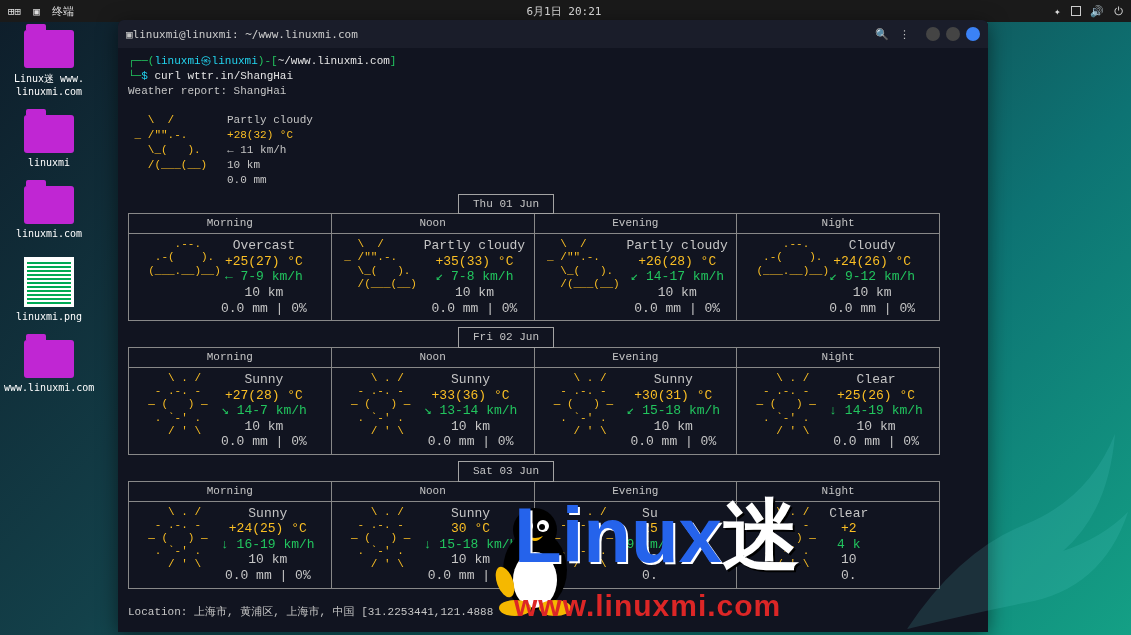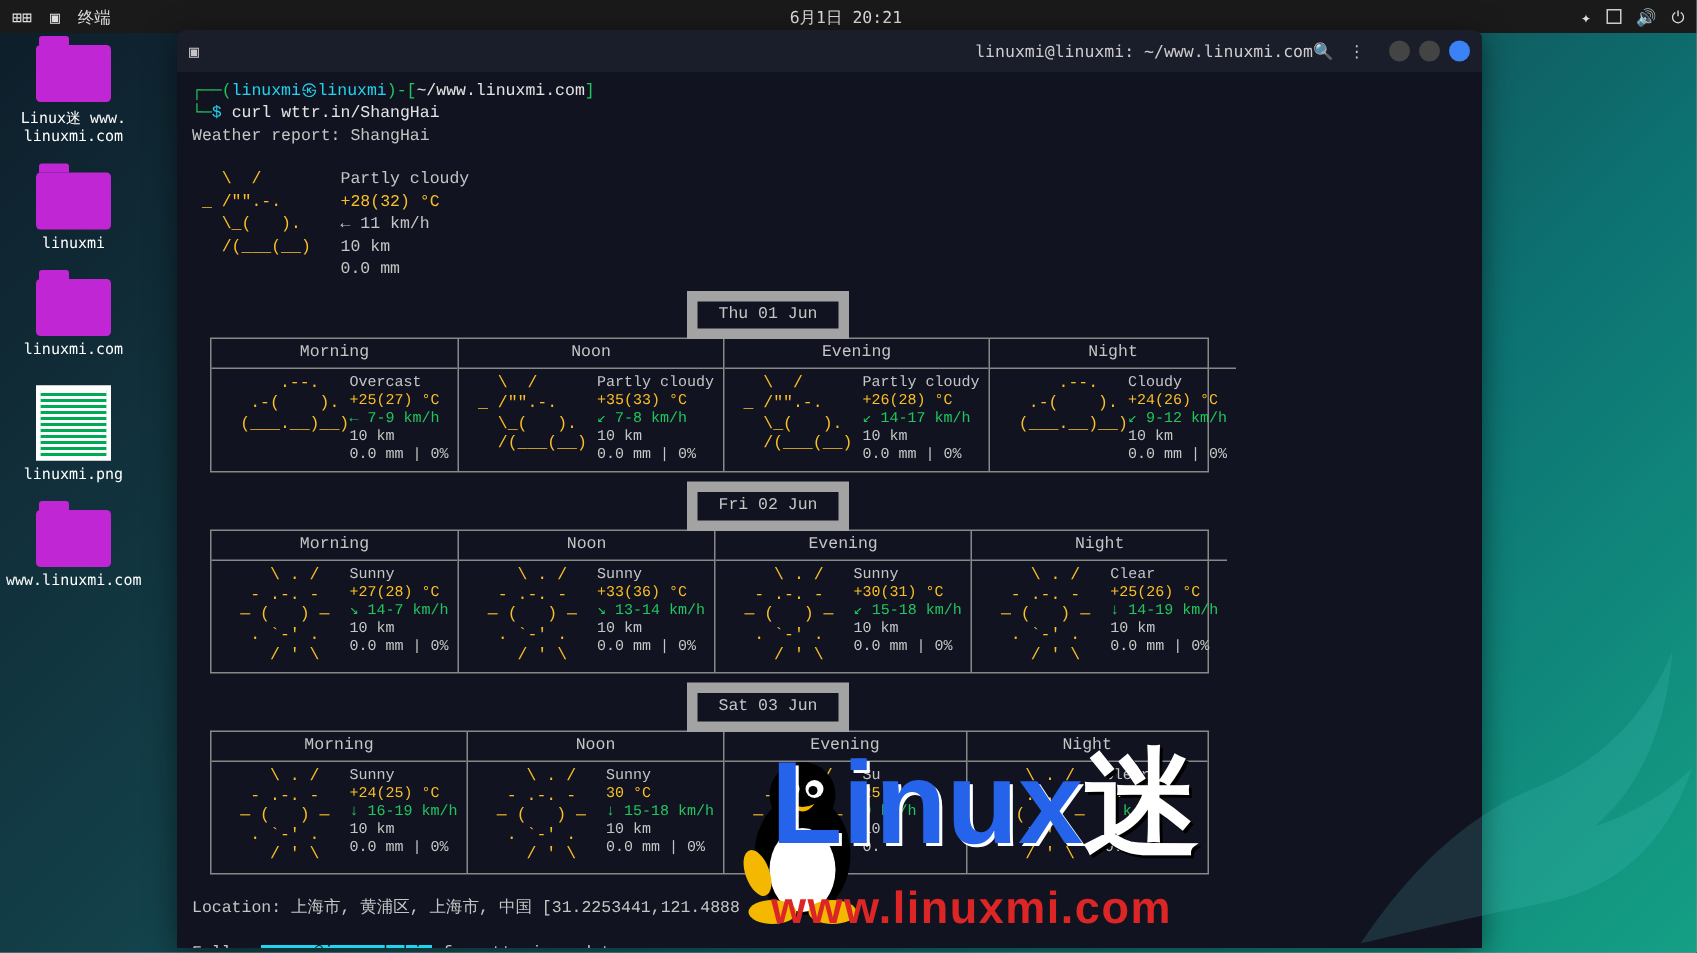--- a/index.html
+++ b/index.html
@@ -52,7 +52,7 @@
   display:flex; align-items:center; padding:0 8px;
   font-size:11px;
 }
-.term-title .ttl { flex:1; text-align:right; color:#ccc; }
+.term-title .ttl { flex:1; text-align:left; color:#ccc; }
 .wbtn { width:14px; height:14px; border-radius:50%; margin-left:6px; }
 .wmin{background:#444;} .wmax{background:#444;} .wcls{background:#3b82f6;}
 .term-body {

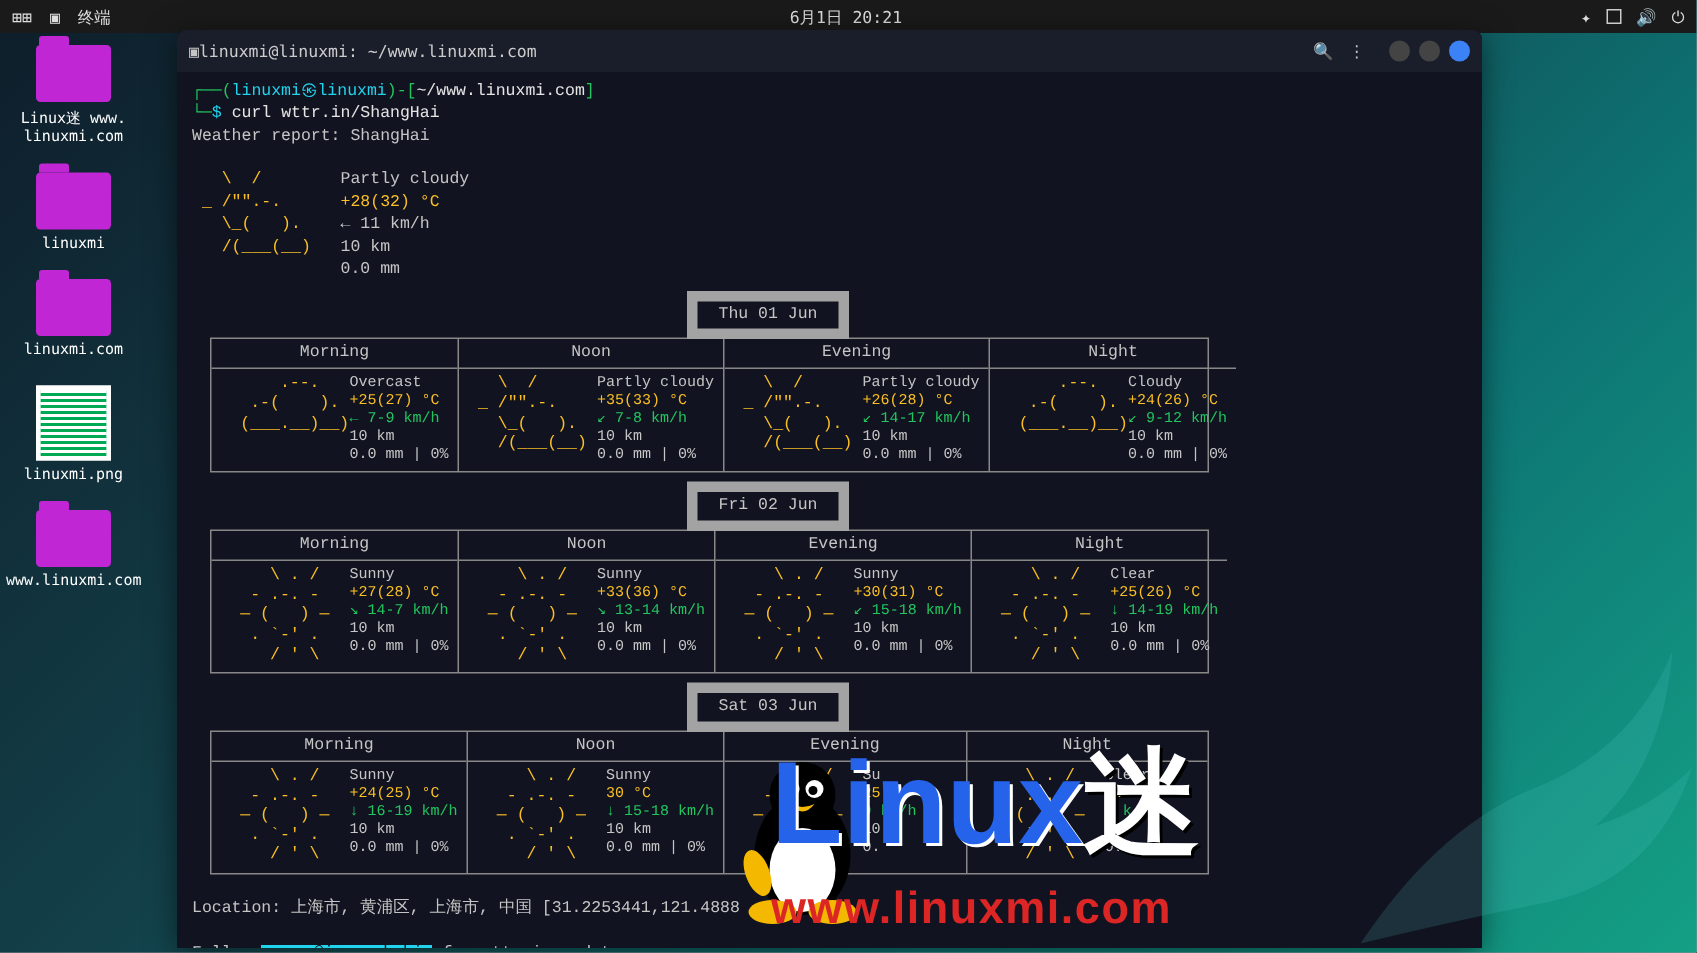--- a/index.html
+++ b/index.html
@@ -65,7 +65,7 @@
 
 .day-wrap{ margin:6px 0 2px; }
 .day-label{
-  display:inline-block; border:7px solid #a3a3a3; padding:2px 14px;
+  display:inline-block; border:1px solid #a3a3a3; padding:2px 14px;
   margin-left:330px; margin-bottom:-1px; background:#111420;
   position:relative; z-index:2;
 }

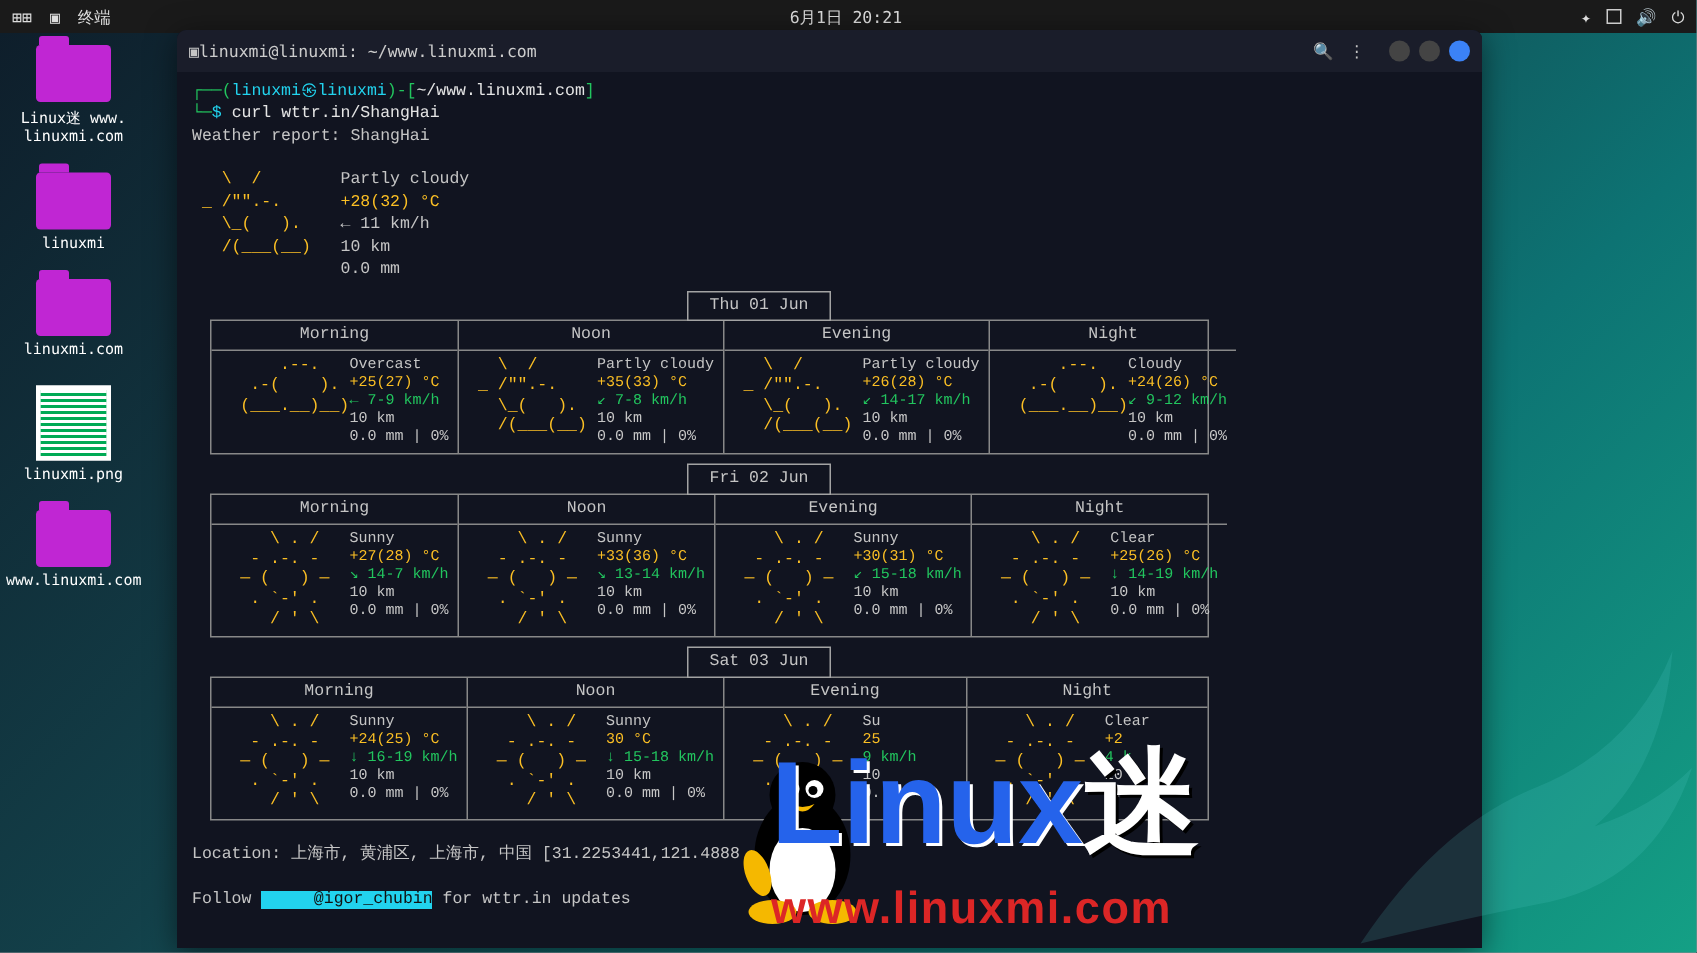--- a/index.html
+++ b/index.html
@@ -70,7 +70,7 @@
   position:relative; z-index:2;
 }
 .day-table{
-  border:1px solid #888; display:flex; width:666px; margin-left:12px;
+  border:1px solid #888; display:flex; width:812px; margin-left:0;
 }
 .period{
   flex:1; border-right:1px solid #888; padding:0;

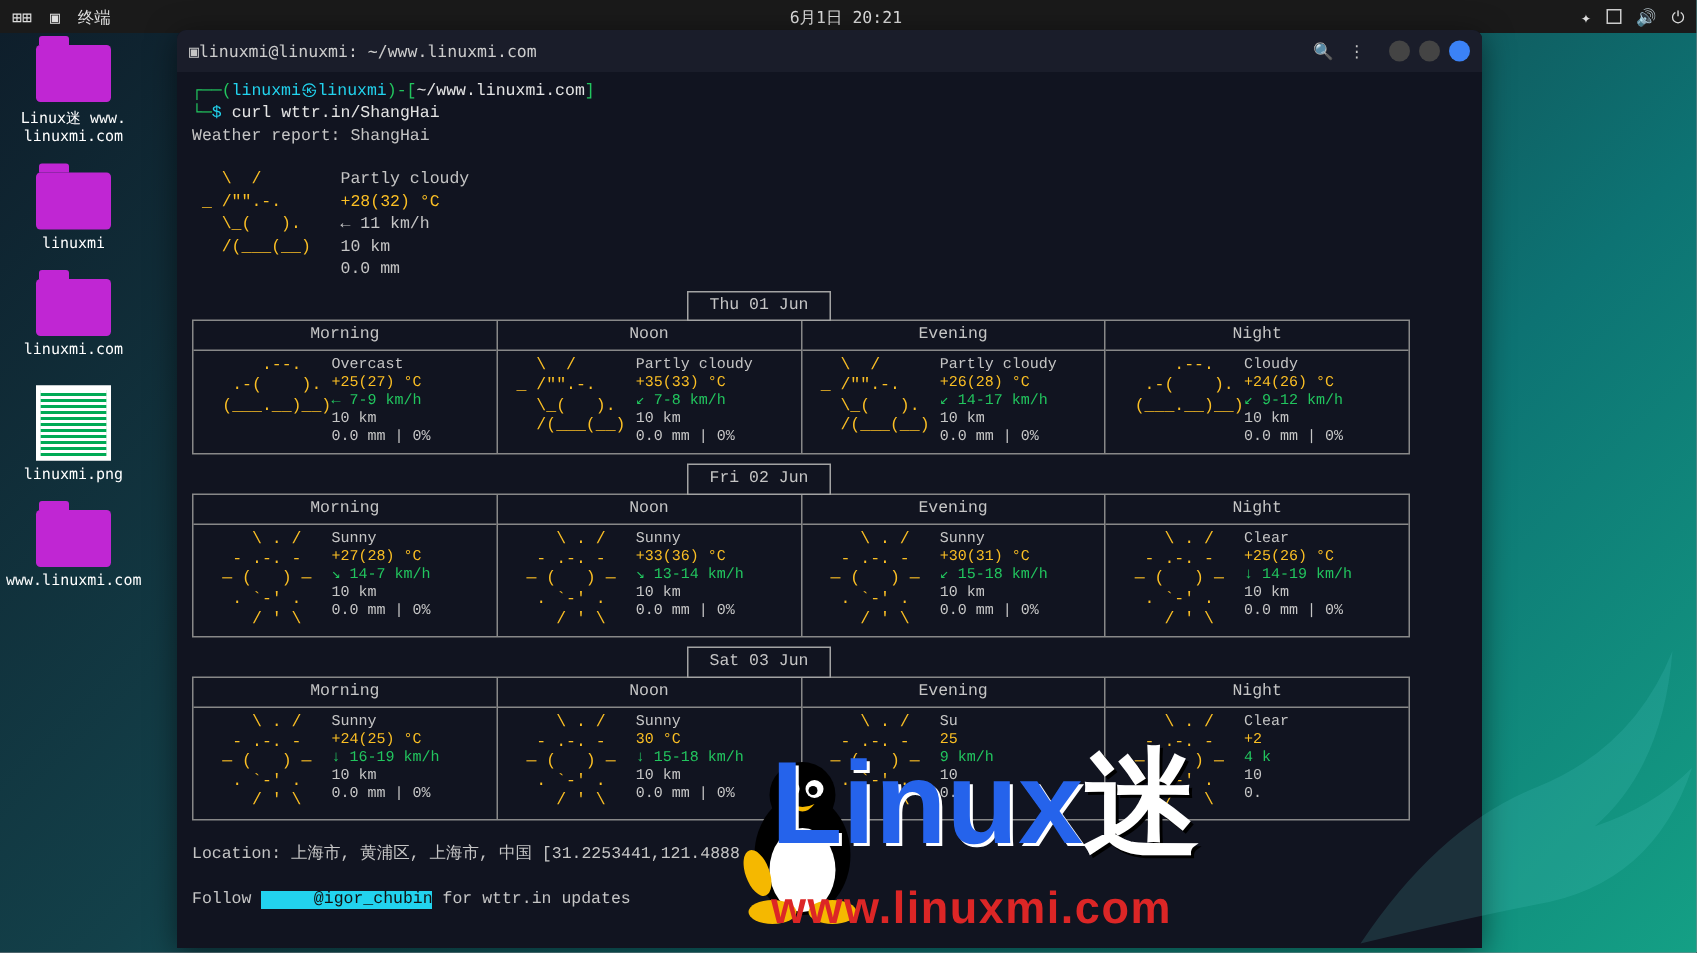--- a/index.html
+++ b/index.html
@@ -83,7 +83,7 @@
   display:flex; padding:4px 6px; gap:6px;
 }
 .ascii-art{ white-space:pre; font-size:11px; line-height:1.2; width:80px;}
-.wdata{ white-space:pre; font-size:10px; line-height:1.2;}
+.wdata{ white-space:pre; font-size:13px; line-height:1.2;text-align:center;}
 
 
 .watermark{

